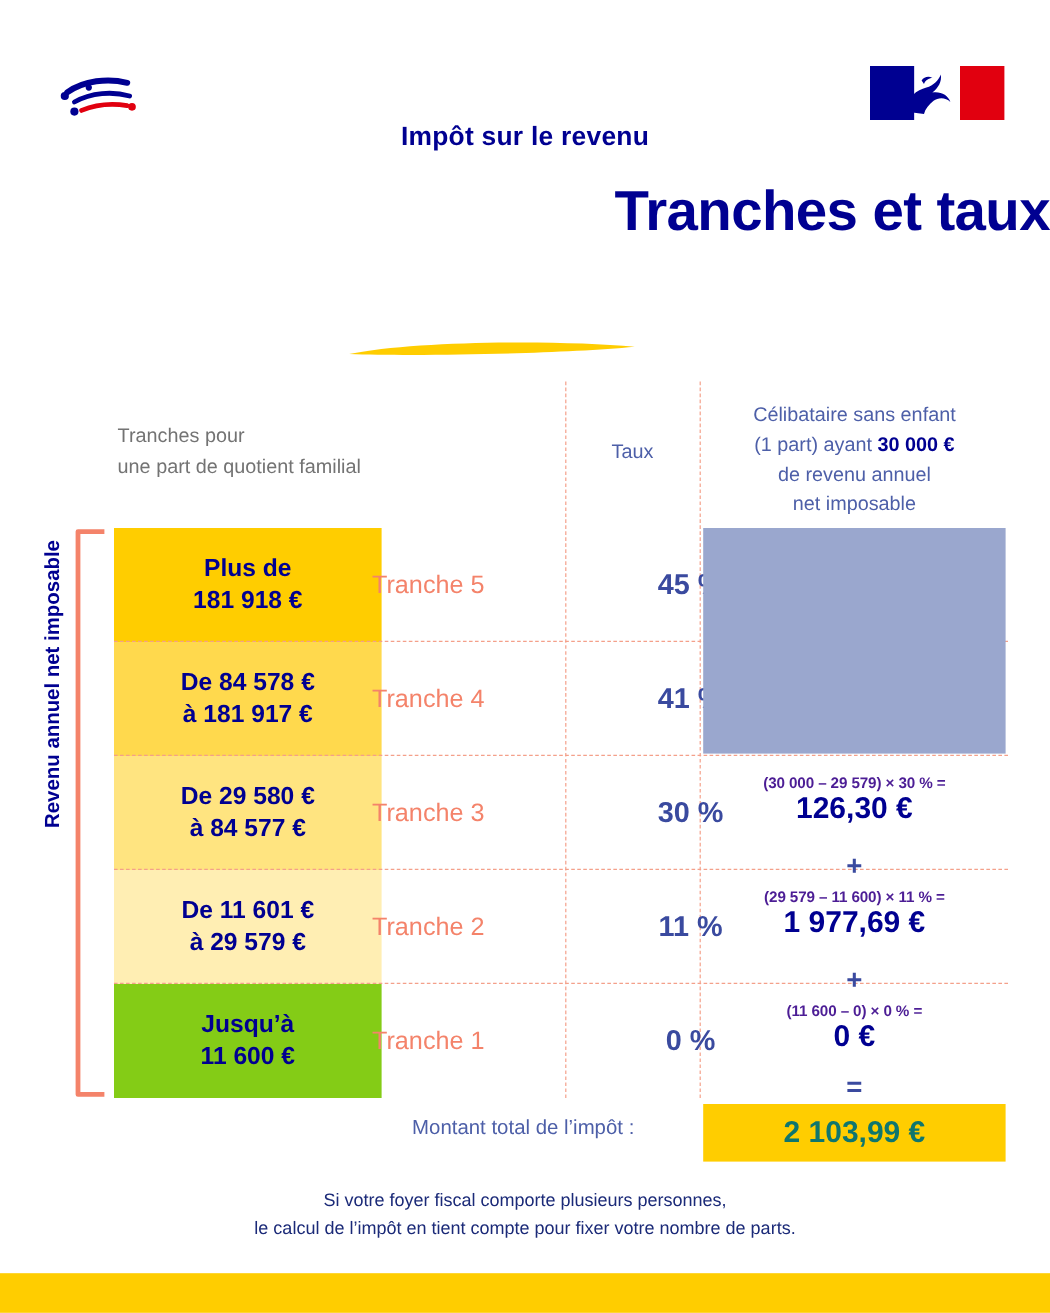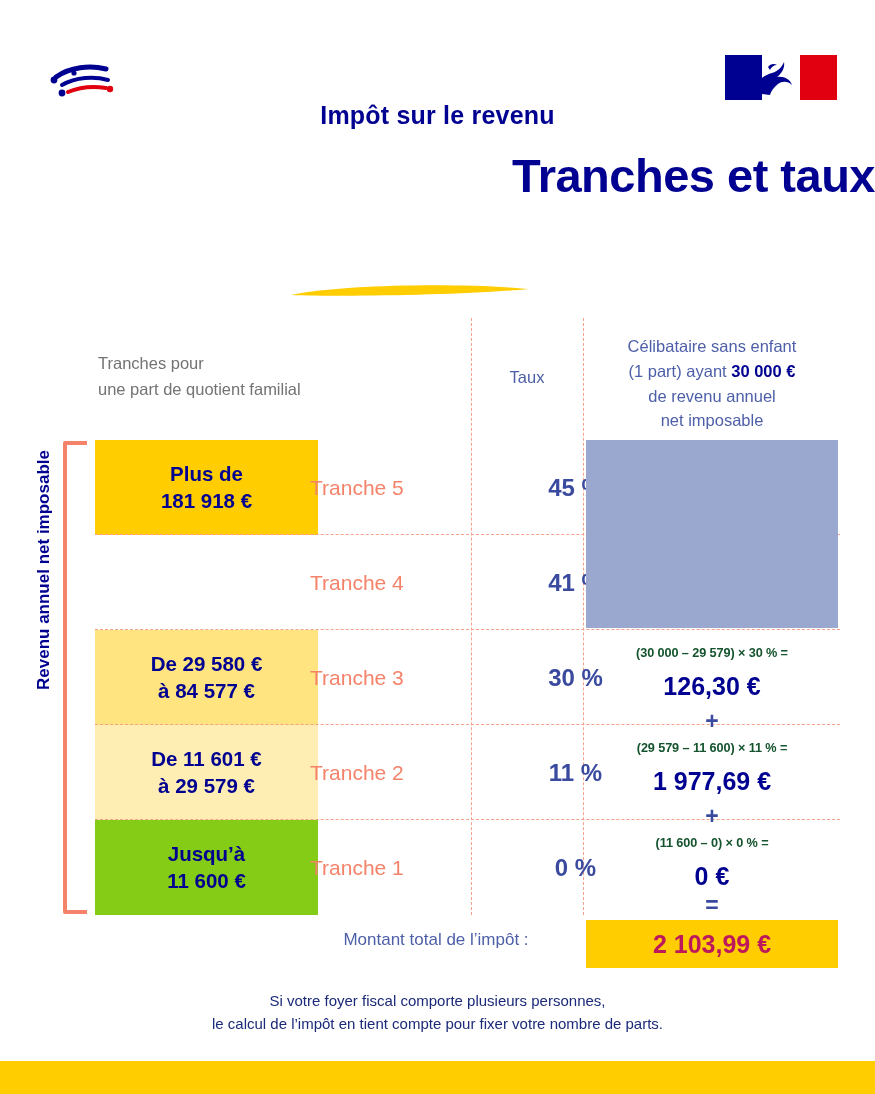--- a/index.html
+++ b/index.html
@@ -32,7 +32,7 @@
   .supertitle {
     position: absolute; top: 101px; left: 0; width: 875px;
     text-align: center;
-    font-size: 25px; font-weight: bold; color: #000091;
+    font-size: 22px; font-weight: bold; color: #000091;
     letter-spacing: .2px;
   }
   .title {

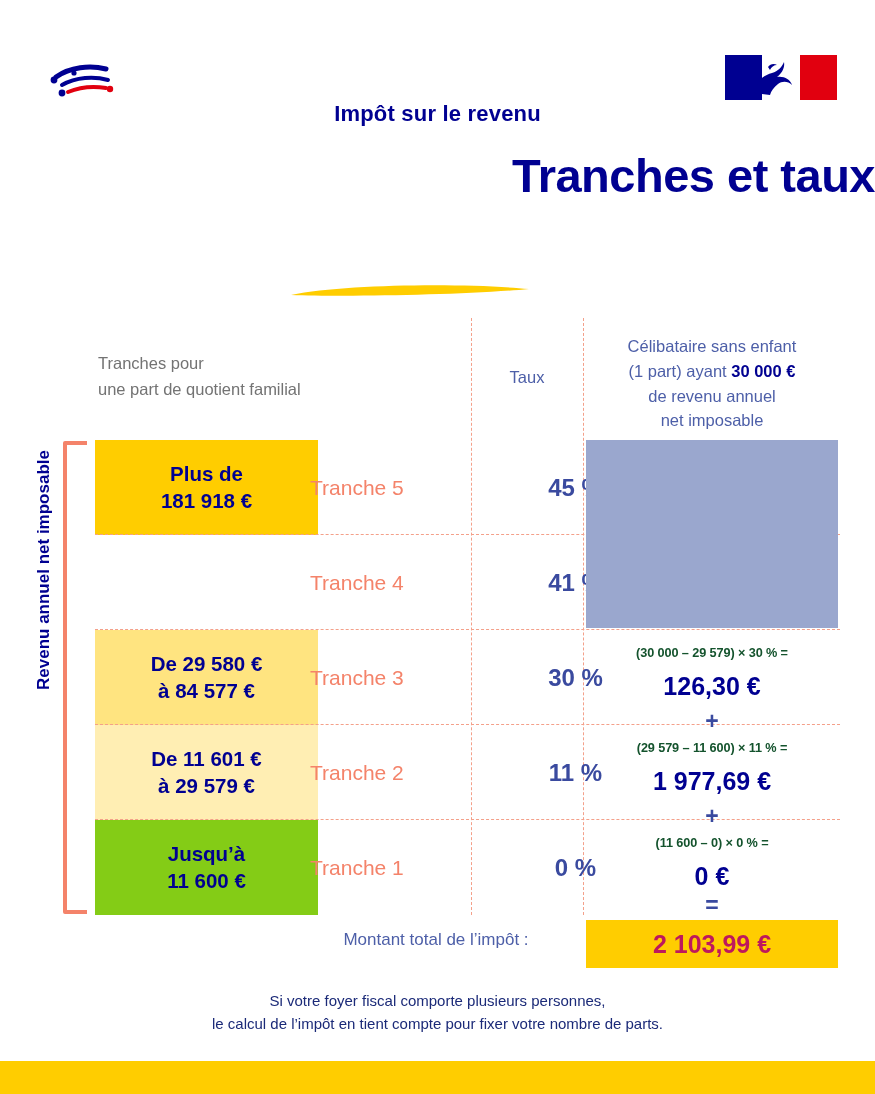--- a/index.html
+++ b/index.html
@@ -233,6 +233,12 @@
     </div>
 
     <div class="row">
+      <div class="band" style="background:#ffd94d">
+        <div>
+          <div>De 84 578 €</div>
+          <div>à 181 917 €</div>
+        </div>
+      </div>
       <div class="tranche">Tranche 4</div>
       <div class="taux">41 %</div>
       <div class="hdash"></div>

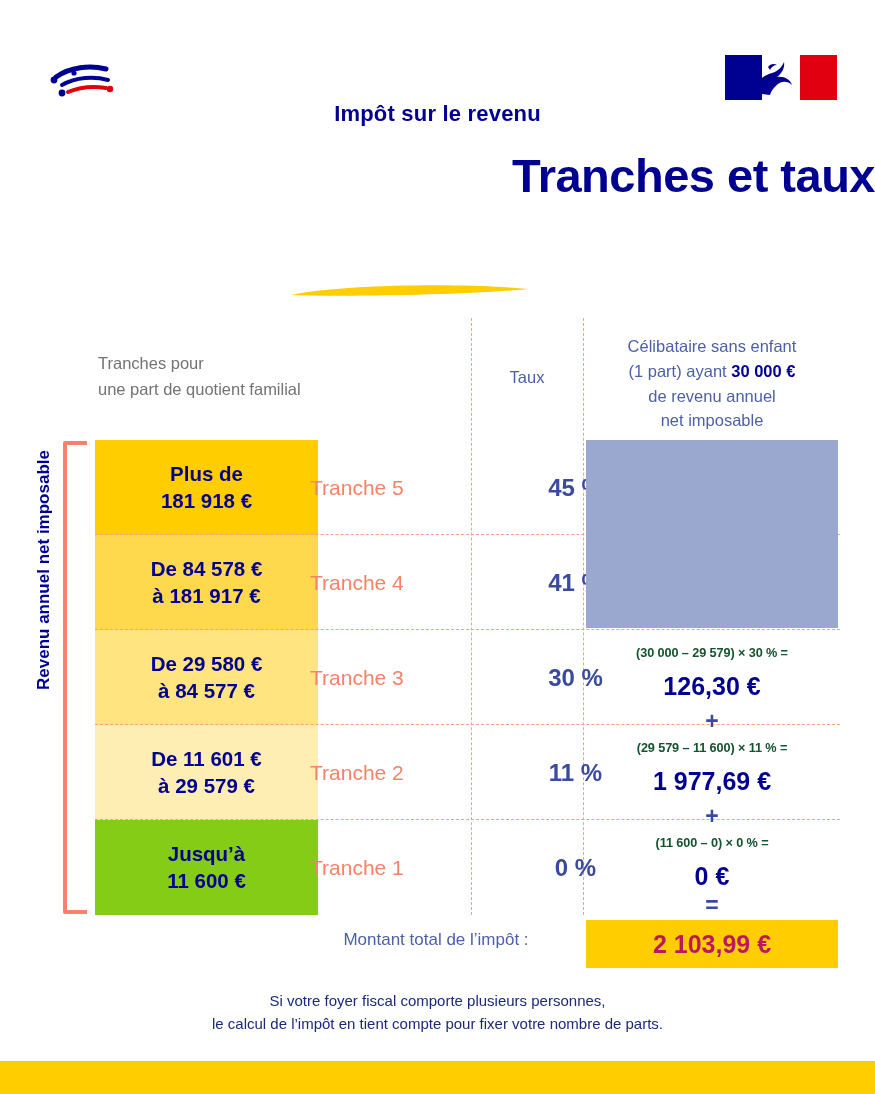--- a/index.html
+++ b/index.html
@@ -120,7 +120,7 @@
     position: absolute; left: 0; width: 252px; text-align: center;
   }
   .calc .formula {
-    font-size: 12.7px; font-weight: bold; color: #14532d; letter-spacing: -.1px;
+    font-size: 12.7px; font-weight: bold; color: #4c1d95; letter-spacing: -.1px;
   }
   .calc .amount {
     font-size: 25px; font-weight: bold; color: #000091; margin-top: 12px;

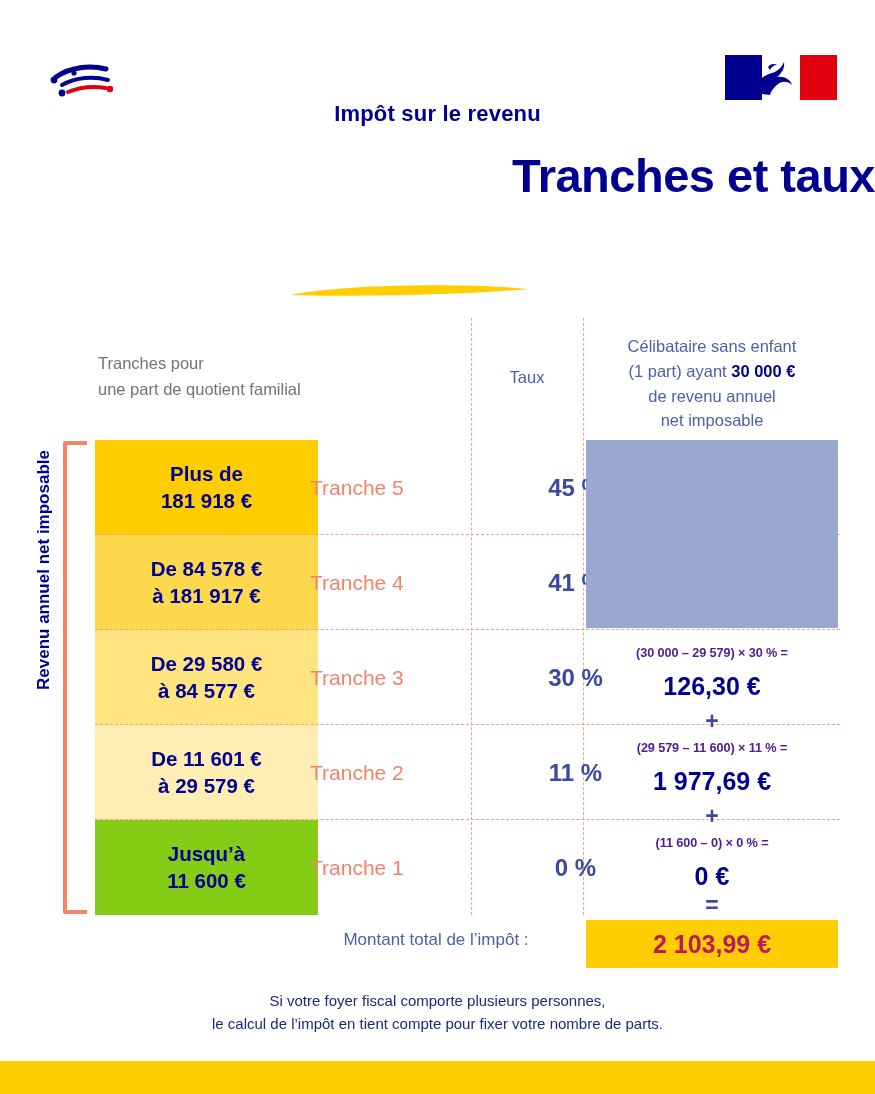--- a/index.html
+++ b/index.html
@@ -123,7 +123,7 @@
     font-size: 12.7px; font-weight: bold; color: #4c1d95; letter-spacing: -.1px;
   }
   .calc .amount {
-    font-size: 25px; font-weight: bold; color: #000091; margin-top: 12px;
+    font-size: 25px; font-weight: bold; color: #000091; margin-top: 0;
   }
   .plus {
     position: absolute; left: 0; width: 252px; text-align: center;

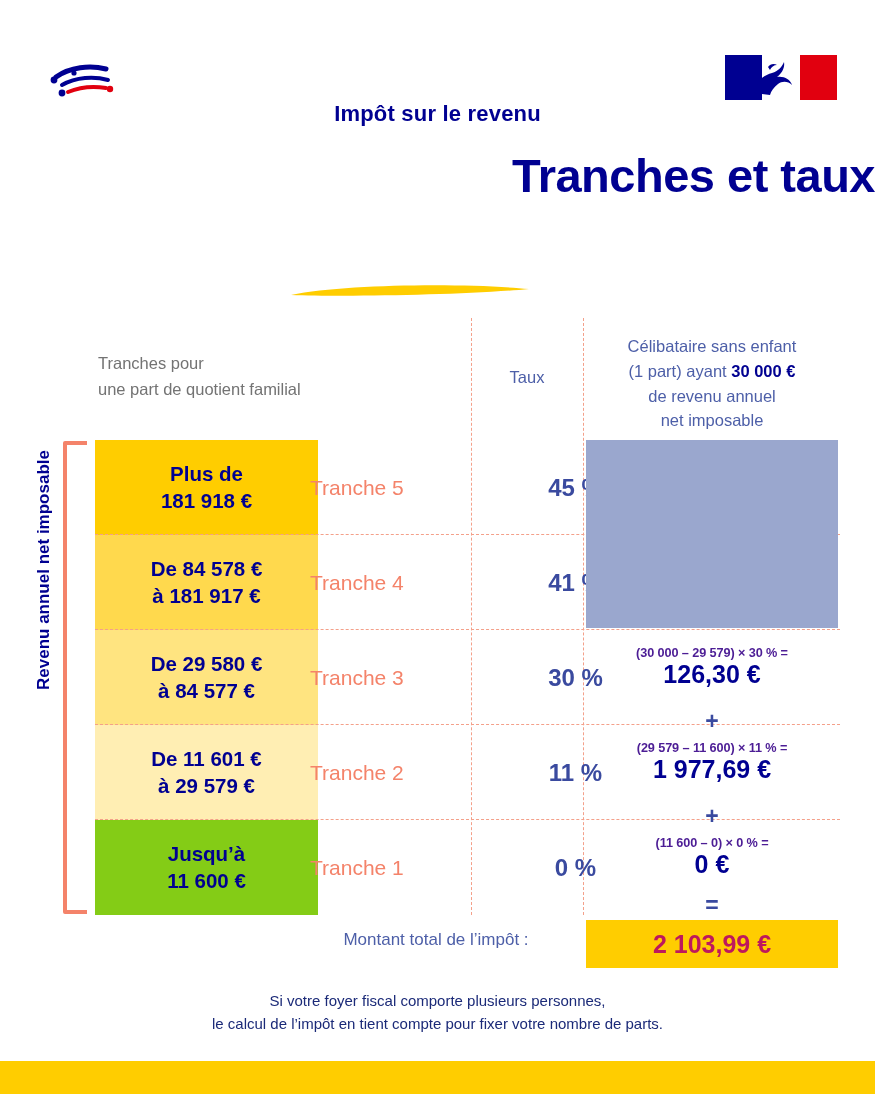--- a/index.html
+++ b/index.html
@@ -144,7 +144,7 @@
     position: absolute; left: 586px; top: 920px; width: 252px; height: 48px;
     background: #ffcd00;
     display: flex; align-items: center; justify-content: center;
-    font-size: 25px; font-weight: bold; color: #be185d;
+    font-size: 25px; font-weight: bold; color: #0f766e;
   }
 
   

